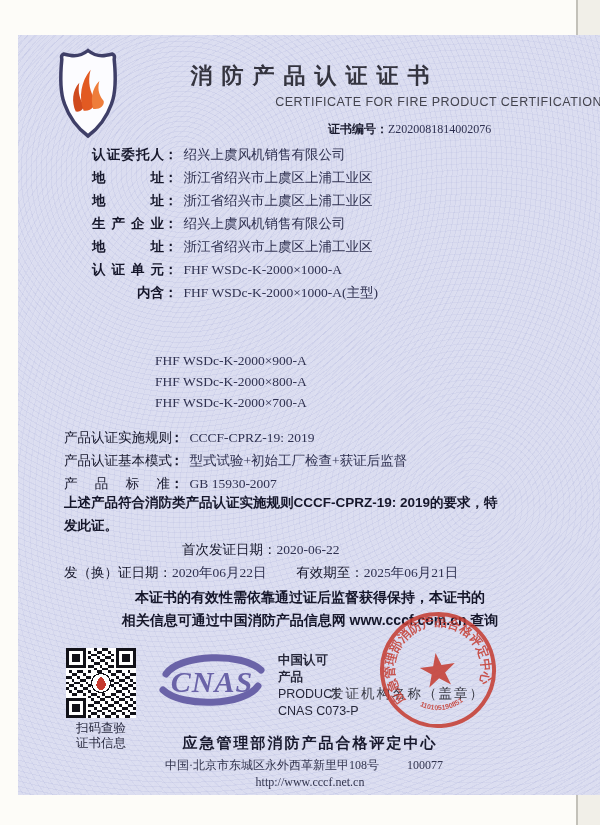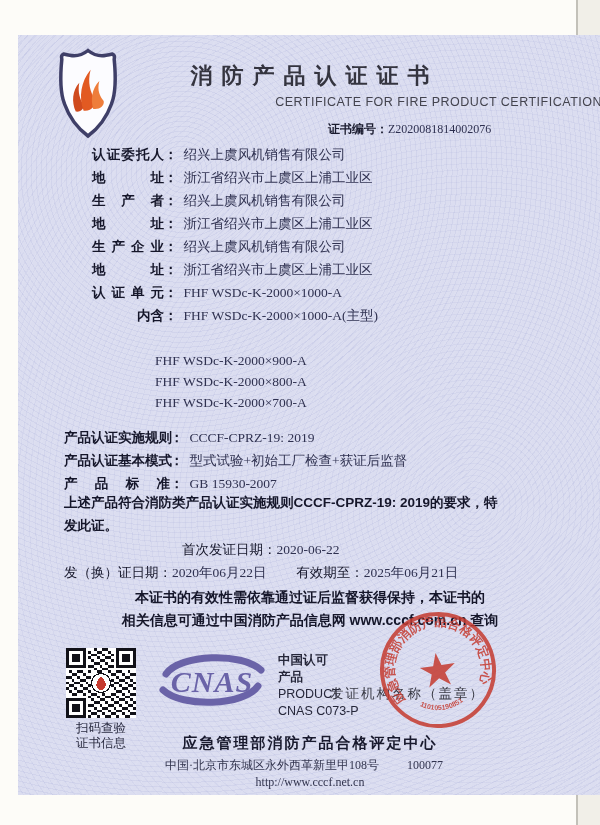--- a/index.html
+++ b/index.html
@@ -97,7 +97,6 @@
   <div class="abs" id="fields-block">
     <div class="row"><span class="lbl">认证委托人</span><span class="colon">：</span><span class="val">绍兴上虞风机销售有限公司</span></div>
     <div class="row"><span class="lbl">地址</span><span class="colon">：</span><span class="val">浙江省绍兴市上虞区上浦工业区</span></div>
-    <div class="row"><span class="lbl">生产者</span><span class="colon">：</span><span class="val">绍兴上虞风机销售有限公司</span></div>
     <div class="row"><span class="lbl">地址</span><span class="colon">：</span><span class="val">浙江省绍兴市上虞区上浦工业区</span></div>
     <div class="row"><span class="lbl">生产企业</span><span class="colon">：</span><span class="val">绍兴上虞风机销售有限公司</span></div>
     <div class="row"><span class="lbl">地址</span><span class="colon">：</span><span class="val">浙江省绍兴市上虞区上浦工业区</span></div>

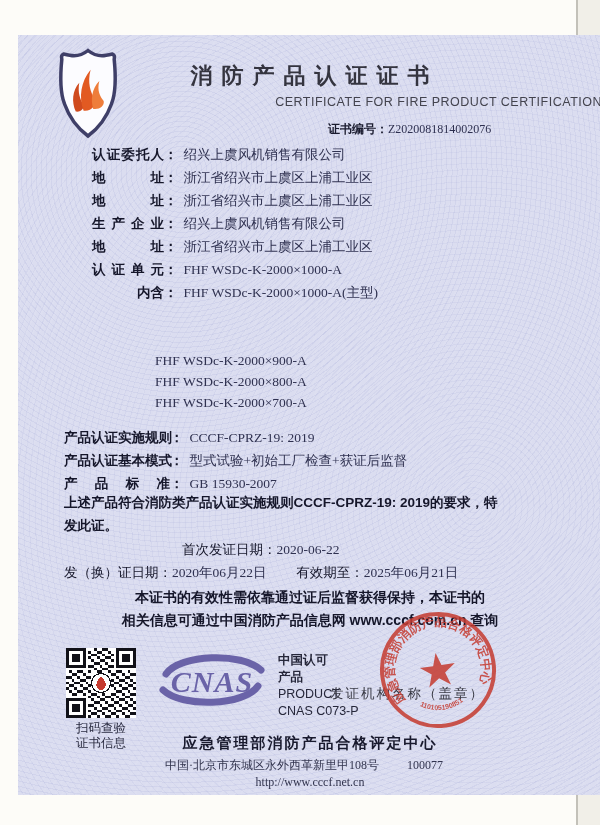--- a/index.html
+++ b/index.html
@@ -42,7 +42,7 @@
        font-weight:bold;color:#15162a;vertical-align:top;}
   .lbl-r{text-align-last:right;}
   .lblb{display:inline-block;width:106px;text-align:justify;text-align-last:justify;
-       font-weight:bold;color:#15162a;vertical-align:top;}
+       font-weight:normal;color:#15162a;vertical-align:top;}
   .colon{font-weight:bold;color:#15162a;margin-right:6px;}
   .val{font-family:"Liberation Serif",serif;color:#2f3150;}
 

